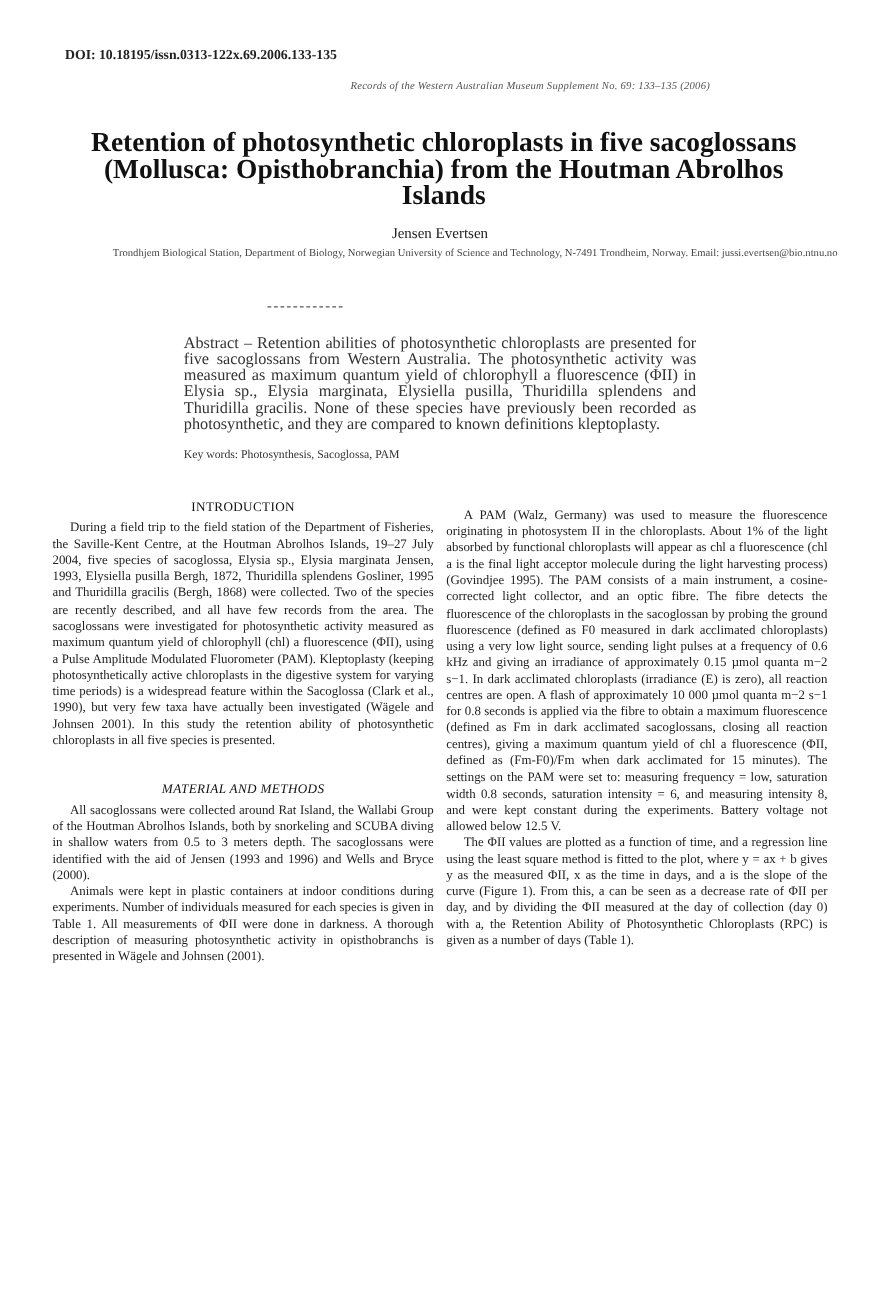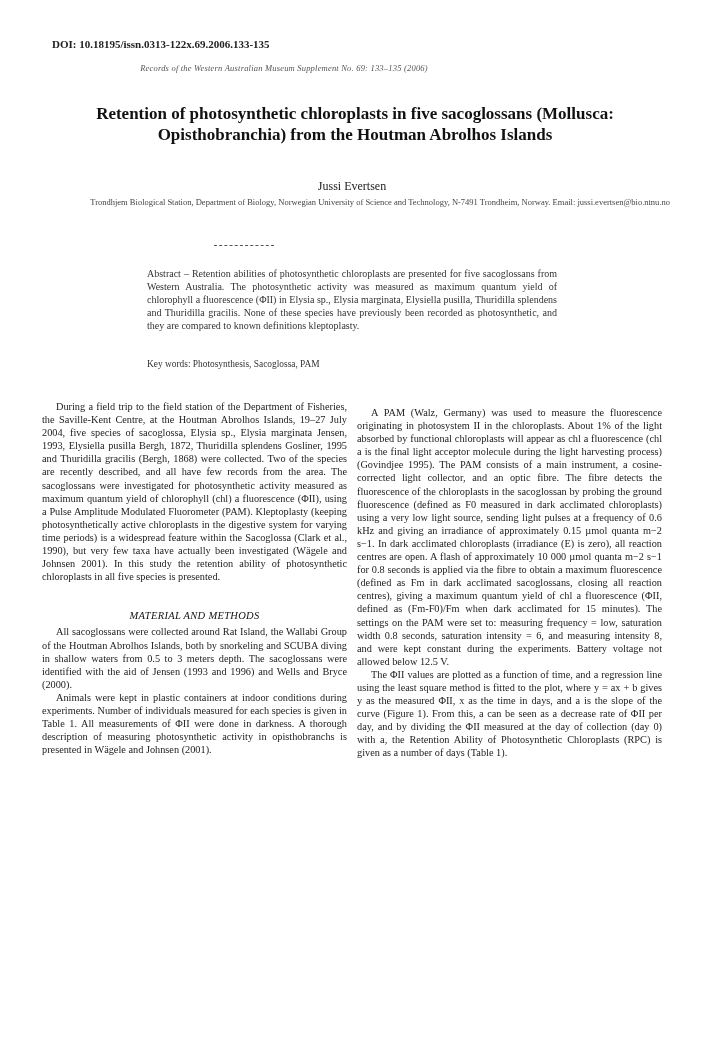--- a/index.html
+++ b/index.html
@@ -6,7 +6,7 @@
   body { width: 704px; height: 1043px; position: relative; overflow: hidden;
          font-family: "Liberation Serif", "DejaVu Serif", serif; color: #1a1a1a; }
   .doi { position: absolute; left: 52px; top: 38px; font-size: 11px; font-weight: bold; color: #222; }
-  .journal { position: absolute; left: 0; width: 568px; top: 63px; text-align: center; font-size: 8.5px; font-style: italic; color: #555; letter-spacing: 0.2px; }
+  .journal { position: absolute; left: 0; width: 568px; top: 63px; text-align: right; font-size: 8.5px; font-style: italic; color: #555; letter-spacing: 0.2px; }
   .title { position: absolute; left: 60px; width: 590px; top: 103px; text-align: center; font-size: 17px; font-weight: bold; line-height: 21px; color: #111; }
   .author { position: absolute; left: 0; width: 704px; top: 179px; text-align: center; font-size: 12px; color: #222; }
   .affil { position: absolute; left: 40px; width: 630px; top: 196px; text-align: right; font-size: 8.5px; line-height: 13px; color: #444; }

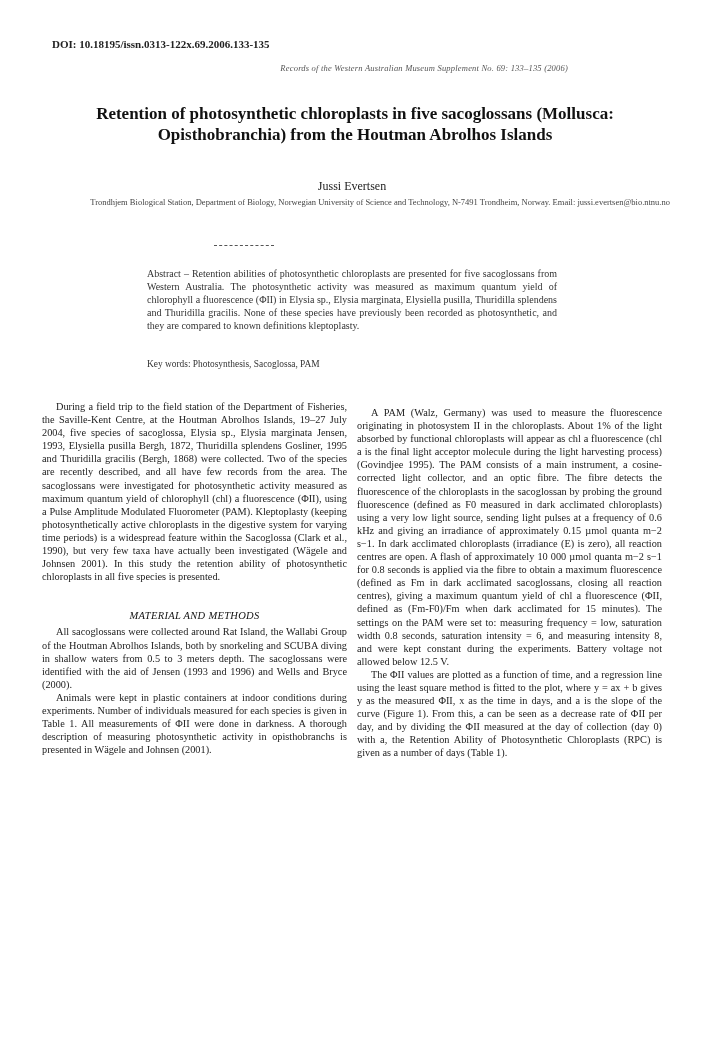--- a/index.html
+++ b/index.html
@@ -7,7 +7,7 @@
          font-family: "Liberation Serif", "DejaVu Serif", serif; color: #1a1a1a; }
   .doi { position: absolute; left: 52px; top: 38px; font-size: 11px; font-weight: bold; color: #222; }
   .journal { position: absolute; left: 0; width: 568px; top: 63px; text-align: right; font-size: 8.5px; font-style: italic; color: #555; letter-spacing: 0.2px; }
-  .title { position: absolute; left: 60px; width: 590px; top: 103px; text-align: center; font-size: 17px; font-weight: bold; line-height: 21px; color: #111; }
+  .title { position: absolute; left: 60px; width: 590px; top: 103px; text-align: center; font-size: 22px; font-weight: bold; line-height: 21px; color: #111; }
   .author { position: absolute; left: 0; width: 704px; top: 179px; text-align: center; font-size: 12px; color: #222; }
   .affil { position: absolute; left: 40px; width: 630px; top: 196px; text-align: right; font-size: 8.5px; line-height: 13px; color: #444; }
   .divider { position: absolute; left: 214px; top: 245px; width: 60px; height: 1px; border-top: 1px dashed #555; }

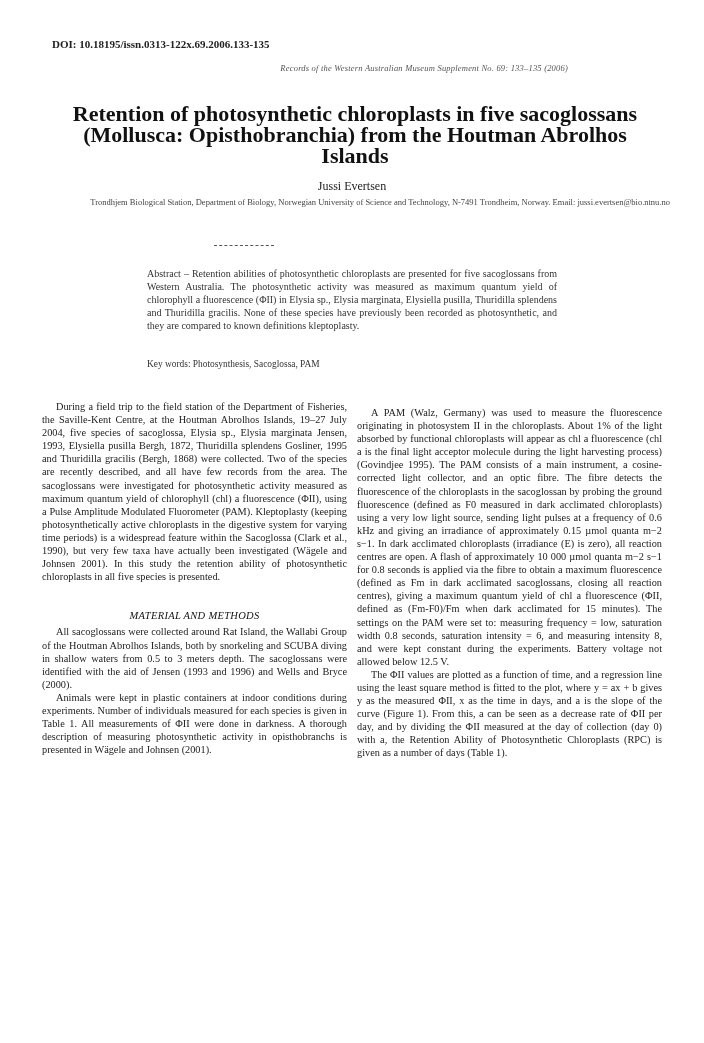--- a/index.html
+++ b/index.html
@@ -27,7 +27,7 @@
 <div class="journal">Records of the Western Australian Museum Supplement No. 69: 133–135 (2006)</div>
 
 <div class="title">Retention of photosynthetic chloroplasts in five sacoglossans (Mollusca: Opisthobranchia) from the Houtman Abrolhos Islands</div>
-<div class="author">Jussi Evertsen</div>
+<div class="author">Jensen Evertsen</div>
 <div class="affil">Trondhjem Biological Station, Department of Biology, Norwegian University of Science and Technology, N-7491 Trondheim, Norway. Email: jussi.evertsen@bio.ntnu.no</div>
 <div class="divider"></div>
 

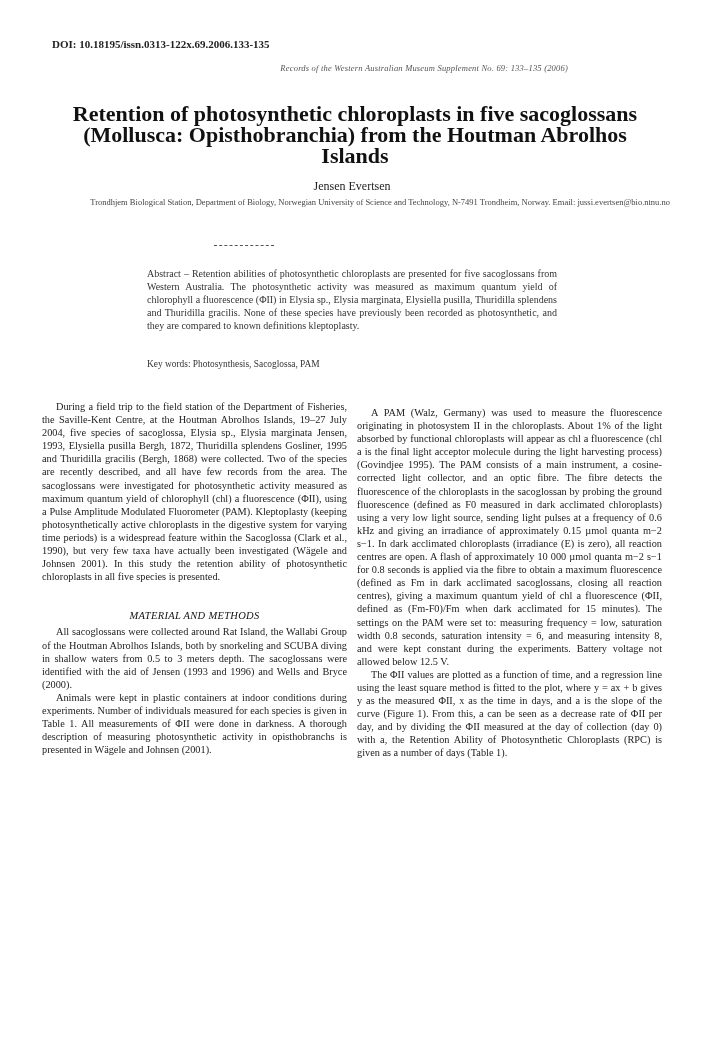--- a/index.html
+++ b/index.html
@@ -11,7 +11,7 @@
   .author { position: absolute; left: 0; width: 704px; top: 179px; text-align: center; font-size: 12px; color: #222; }
   .affil { position: absolute; left: 40px; width: 630px; top: 196px; text-align: right; font-size: 8.5px; line-height: 13px; color: #444; }
   .divider { position: absolute; left: 214px; top: 245px; width: 60px; height: 1px; border-top: 1px dashed #555; }
-  .abstract { position: absolute; left: 147px; width: 410px; top: 267px; font-size: 10px; line-height: 13px; text-align: justify; color: #333; }
+  .abstract { position: absolute; left: 147px; width: 410px; top: 267px; font-size: 13px; line-height: 13px; text-align: justify; color: #333; }
   .keywords { position: absolute; left: 147px; width: 410px; top: 349px; font-size: 9.4px; color: #333; margin-top: 10px; }
   .col { position: absolute; top: 400px; width: 305px; font-size: 10.3px; line-height: 13.1px; text-align: justify; color: #222; }
   .col.left { left: 42px; }

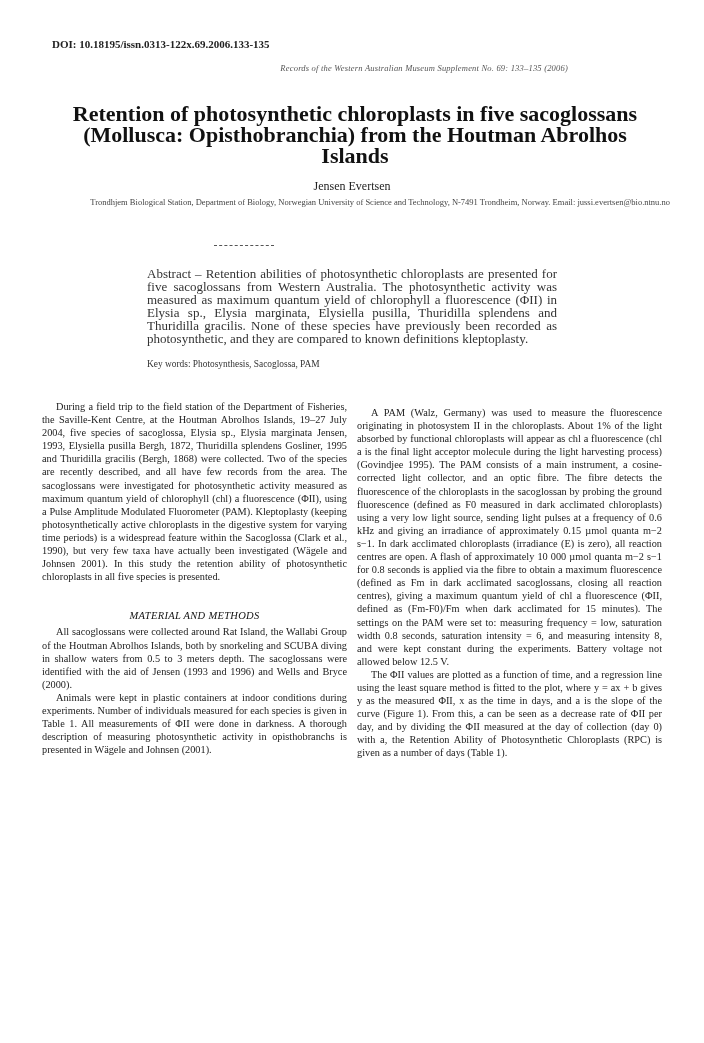--- a/index.html
+++ b/index.html
@@ -35,6 +35,7 @@
 <div class="keywords">Key words: Photosynthesis, Sacoglossa, PAM</div>
 
 <div class="col left">
+  <h2>INTRODUCTION</h2>
   <p>During a field trip to the field station of the Department of Fisheries, the Saville-Kent Centre, at the Houtman Abrolhos Islands, 19–27 July 2004, five species of sacoglossa, Elysia sp., Elysia marginata Jensen, 1993, Elysiella pusilla Bergh, 1872, Thuridilla splendens Gosliner, 1995 and Thuridilla gracilis (Bergh, 1868) were collected. Two of the species are recently described, and all have few records from the area. The sacoglossans were investigated for photosynthetic activity measured as maximum quantum yield of chlorophyll (chl) a fluorescence (ΦII), using a Pulse Amplitude Modulated Fluorometer (PAM). Kleptoplasty (keeping photosynthetically active chloroplasts in the digestive system for varying time periods) is a widespread feature within the Sacoglossa (Clark et al., 1990), but very few taxa have actually been investigated (Wägele and Johnsen 2001). In this study the retention ability of photosynthetic chloroplasts in all five species is presented.</p>
   <h2 class="mm">MATERIAL AND METHODS</h2>
   <p>All sacoglossans were collected around Rat Island, the Wallabi Group of the Houtman Abrolhos Islands, both by snorkeling and SCUBA diving in shallow waters from 0.5 to 3 meters depth. The sacoglossans were identified with the aid of Jensen (1993 and 1996) and Wells and Bryce (2000).</p>

